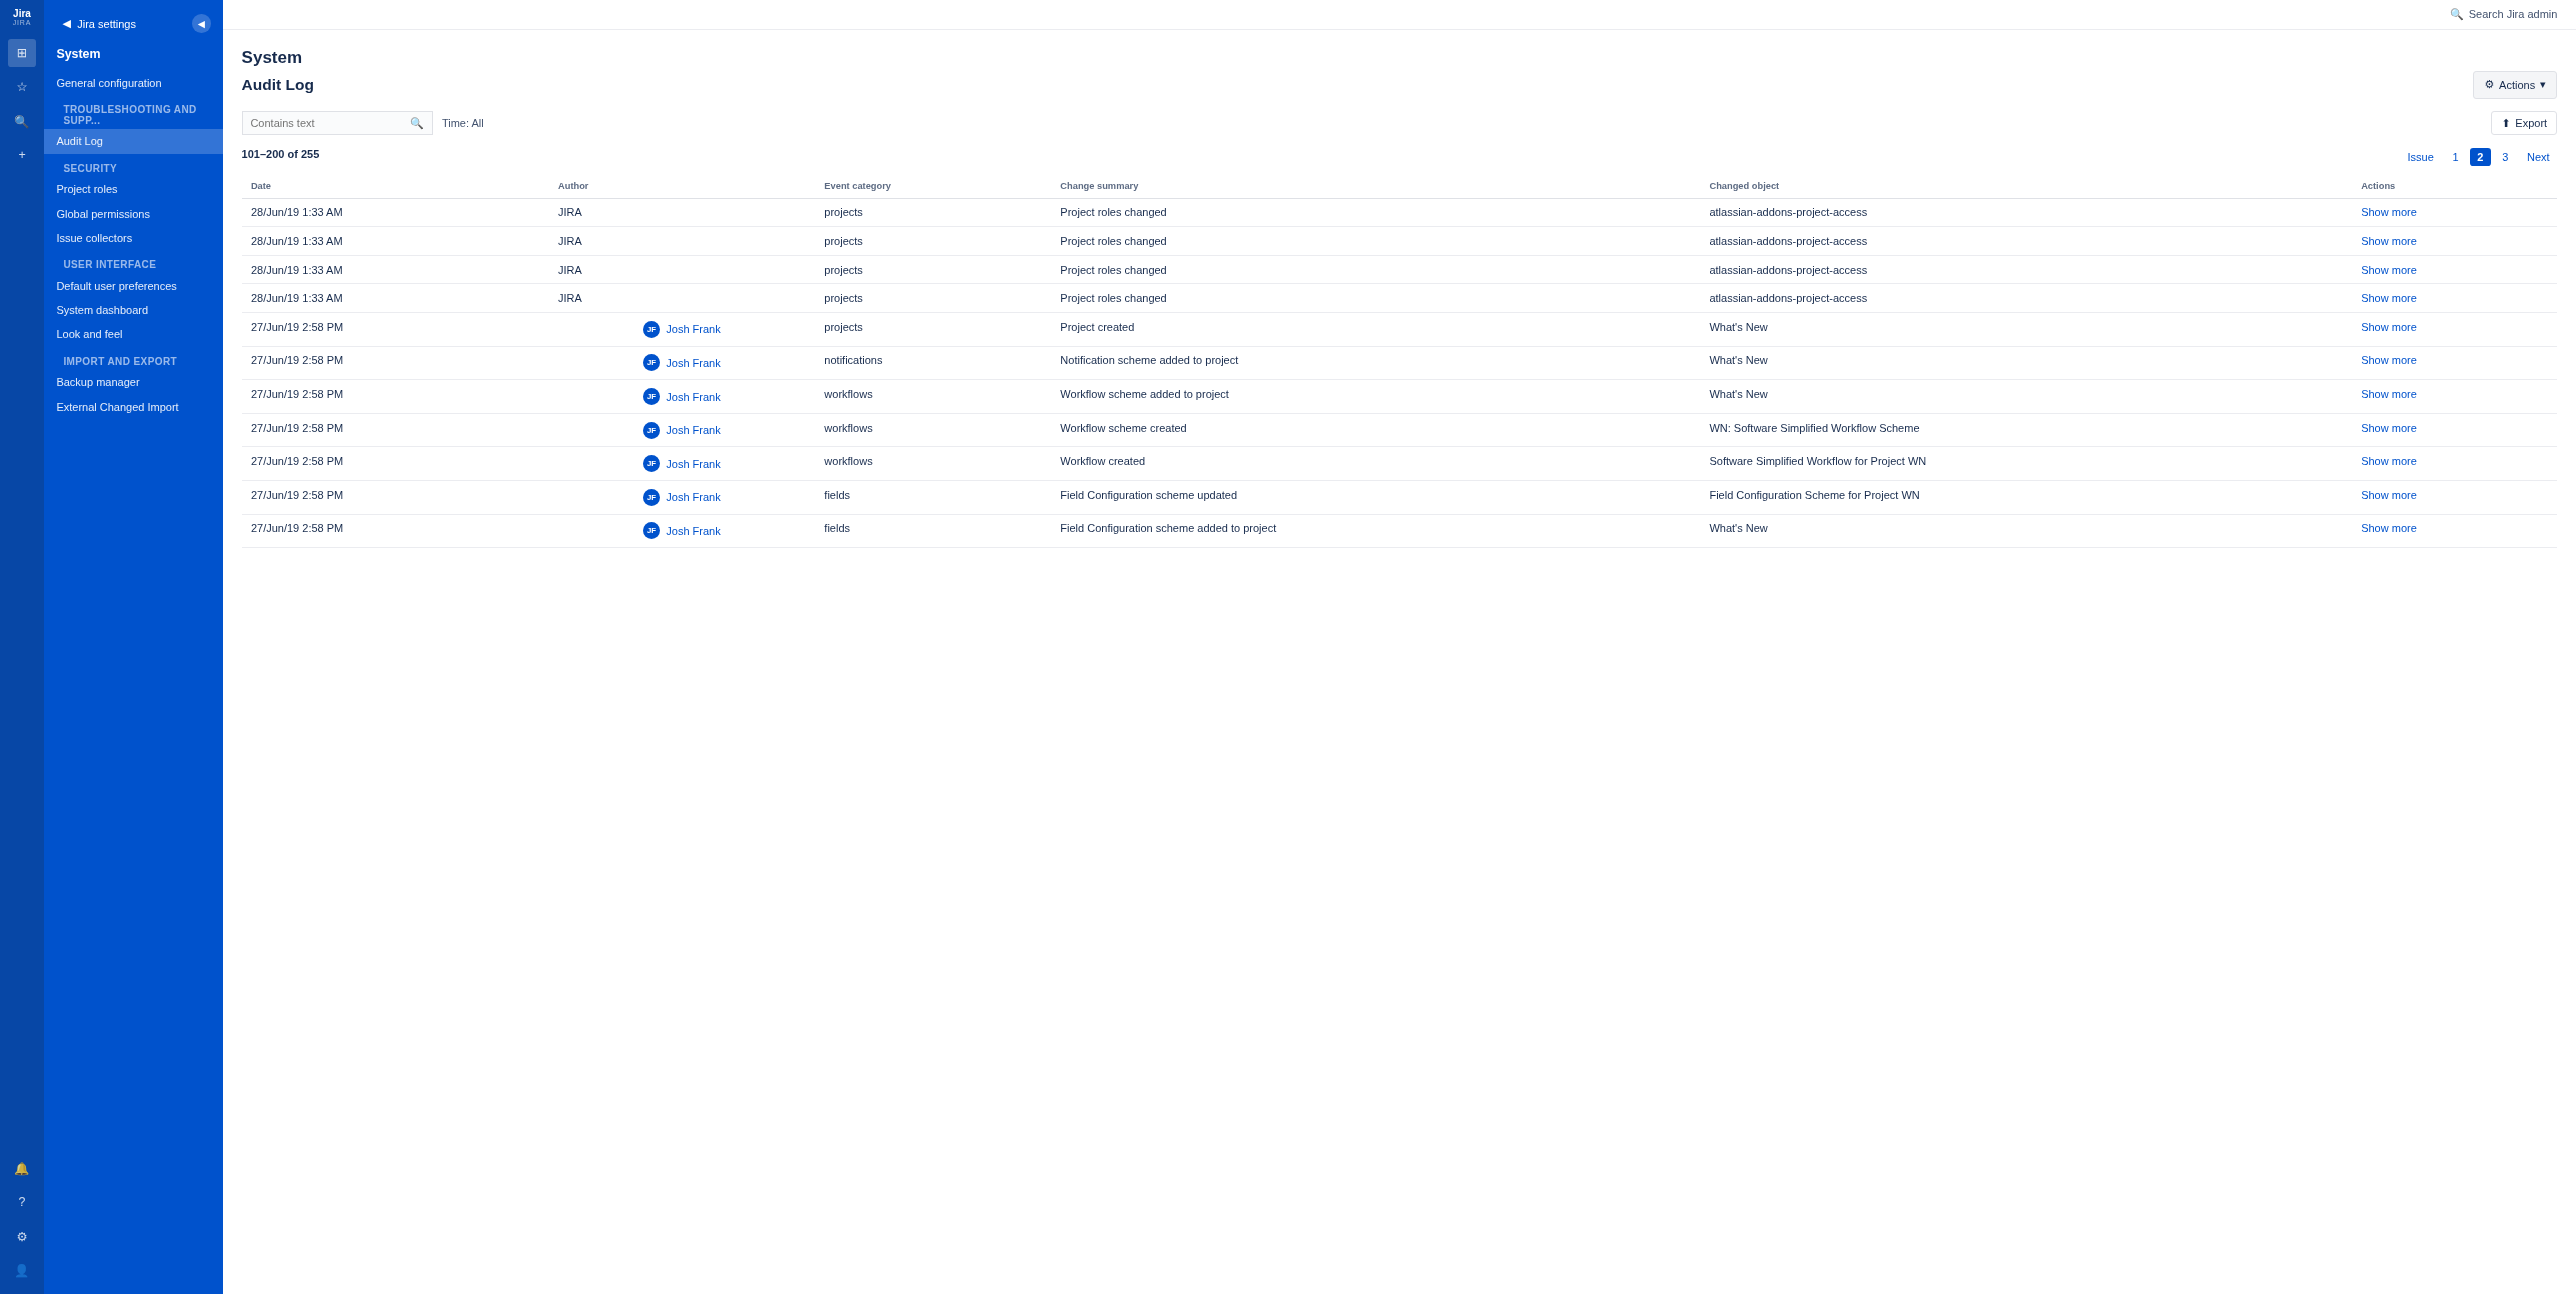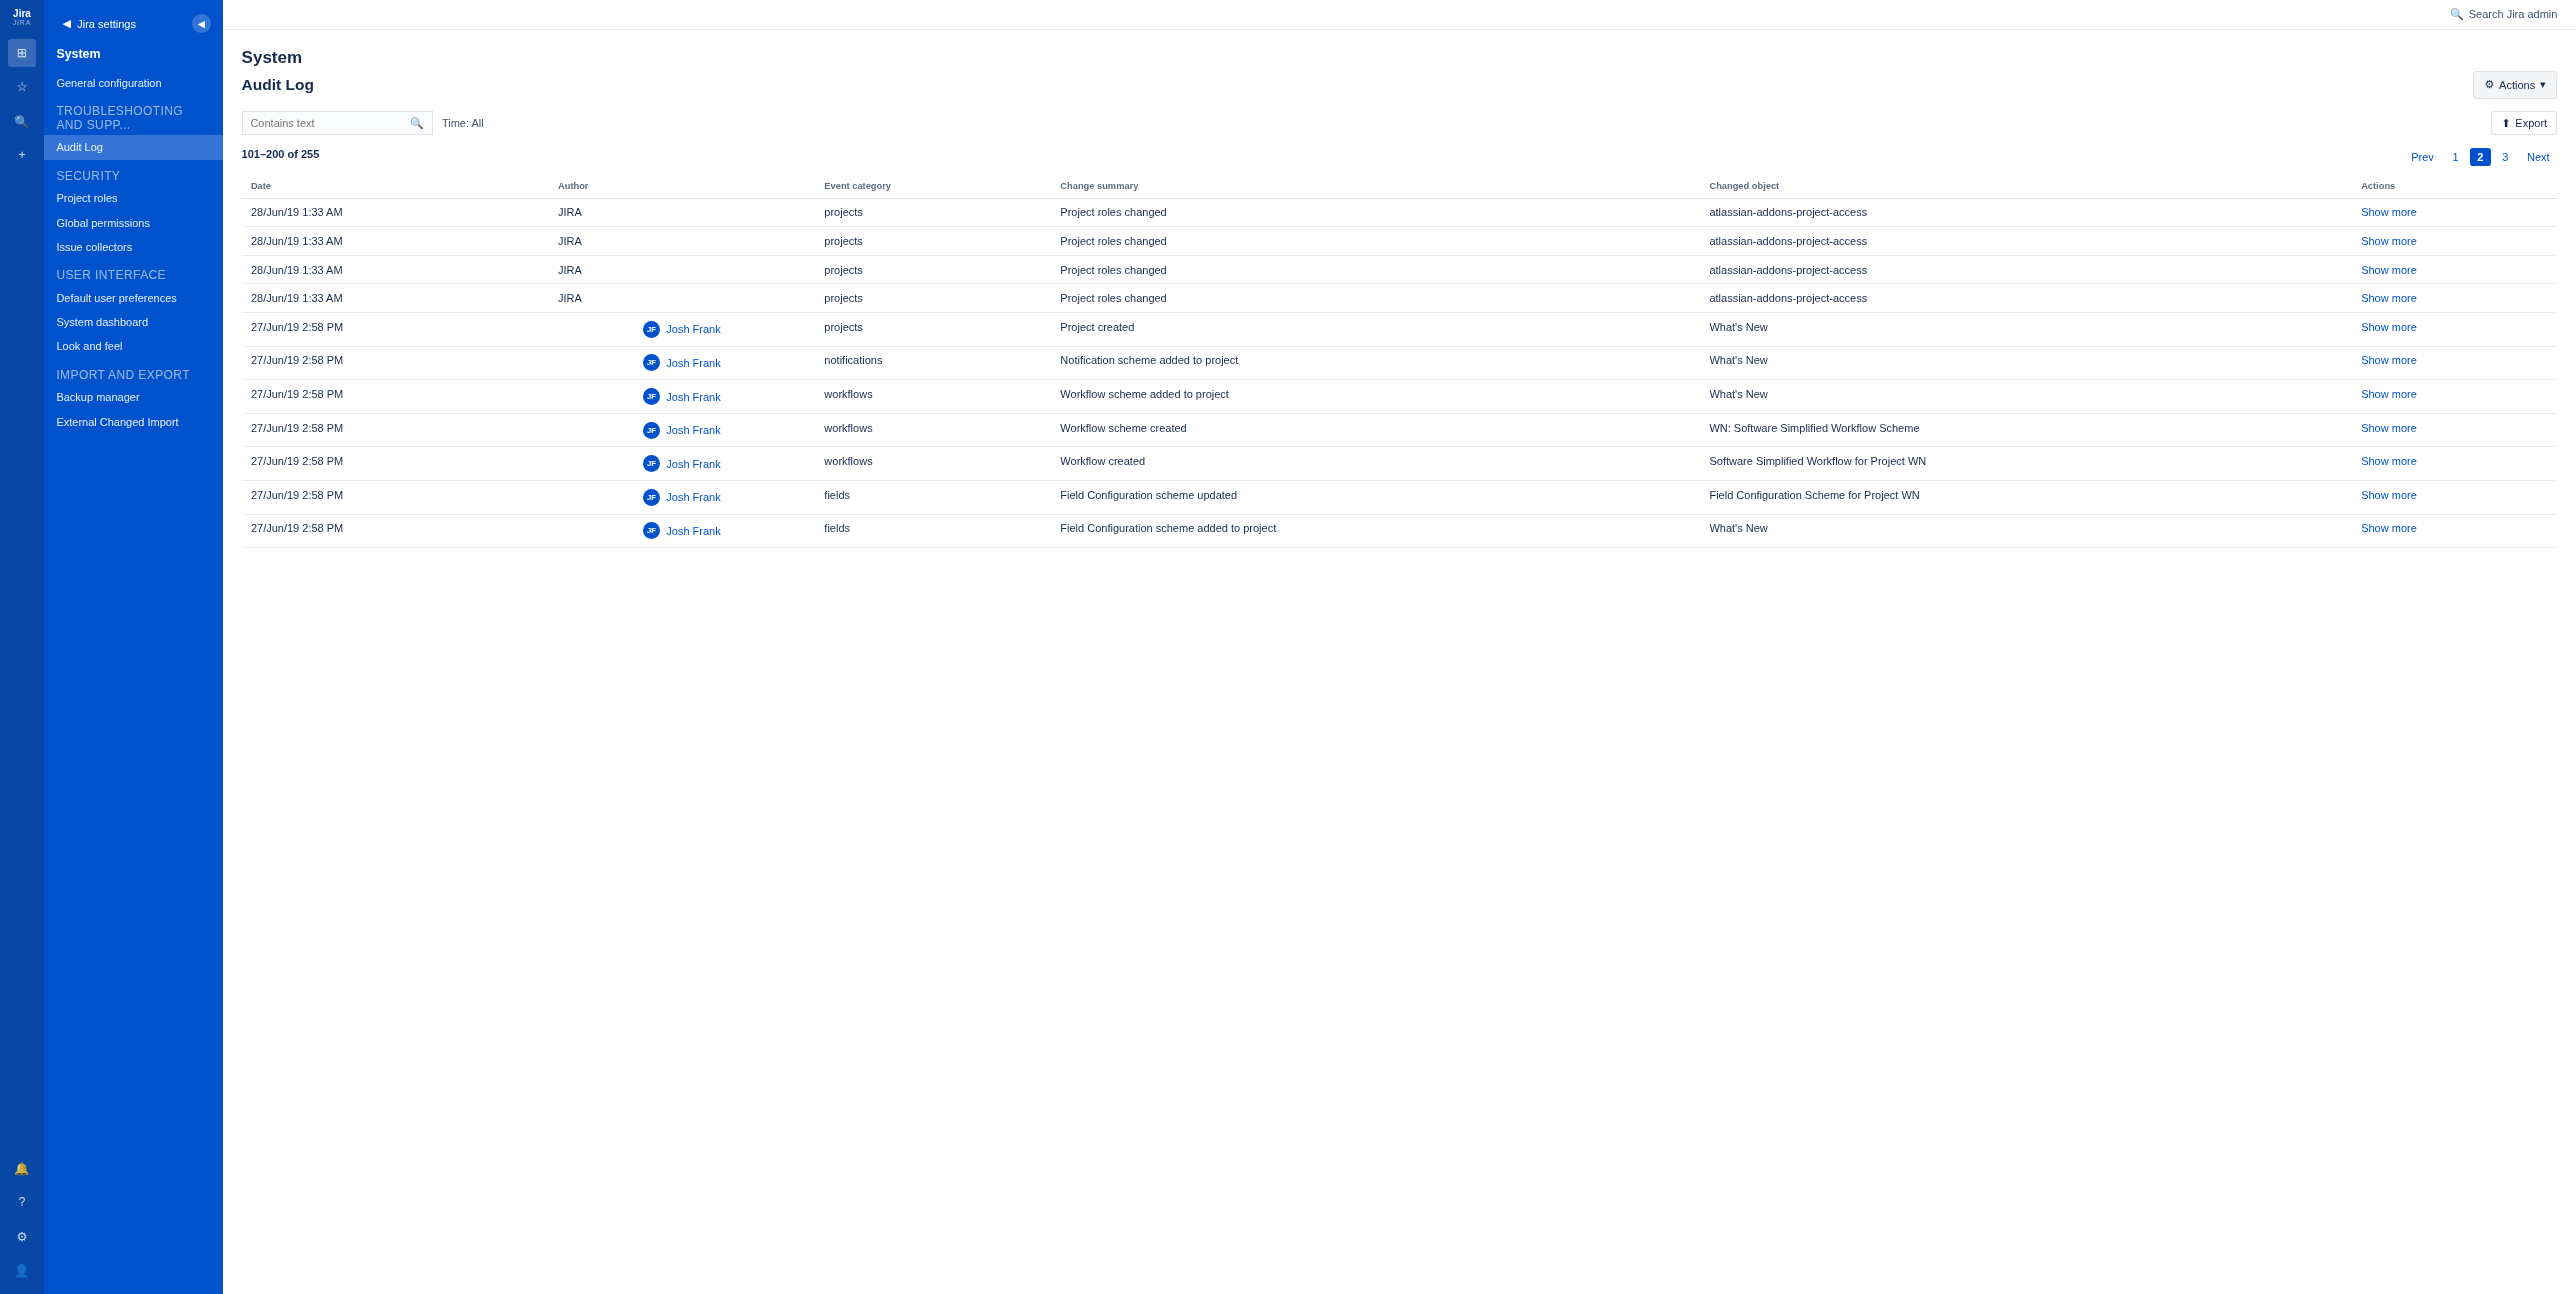--- a/index.html
+++ b/index.html
@@ -57,8 +57,8 @@
       cursor: pointer; color: #fff; font-size: 9.3px;
     }
     .sidebar-section-label {
-      font-size: 12px; font-weight: 400; letter-spacing: 0.4px;
-      color: rgba(255,255,255,0.6); padding: 9.3px 12.4px 3.1px 12.4px; text-transform: uppercase;
+      font-size: 10px; font-weight: 700; letter-spacing: 0.4px;
+      color: rgba(255,255,255,0.6); padding: 9.3px 12.4px 3.1px 12.4px; text-transform: uppercase; margin-left: 7px;
     }
     .sidebar-item {
       padding: 6.2px 12.4px; cursor: pointer; color: rgba(255,255,255,0.9);

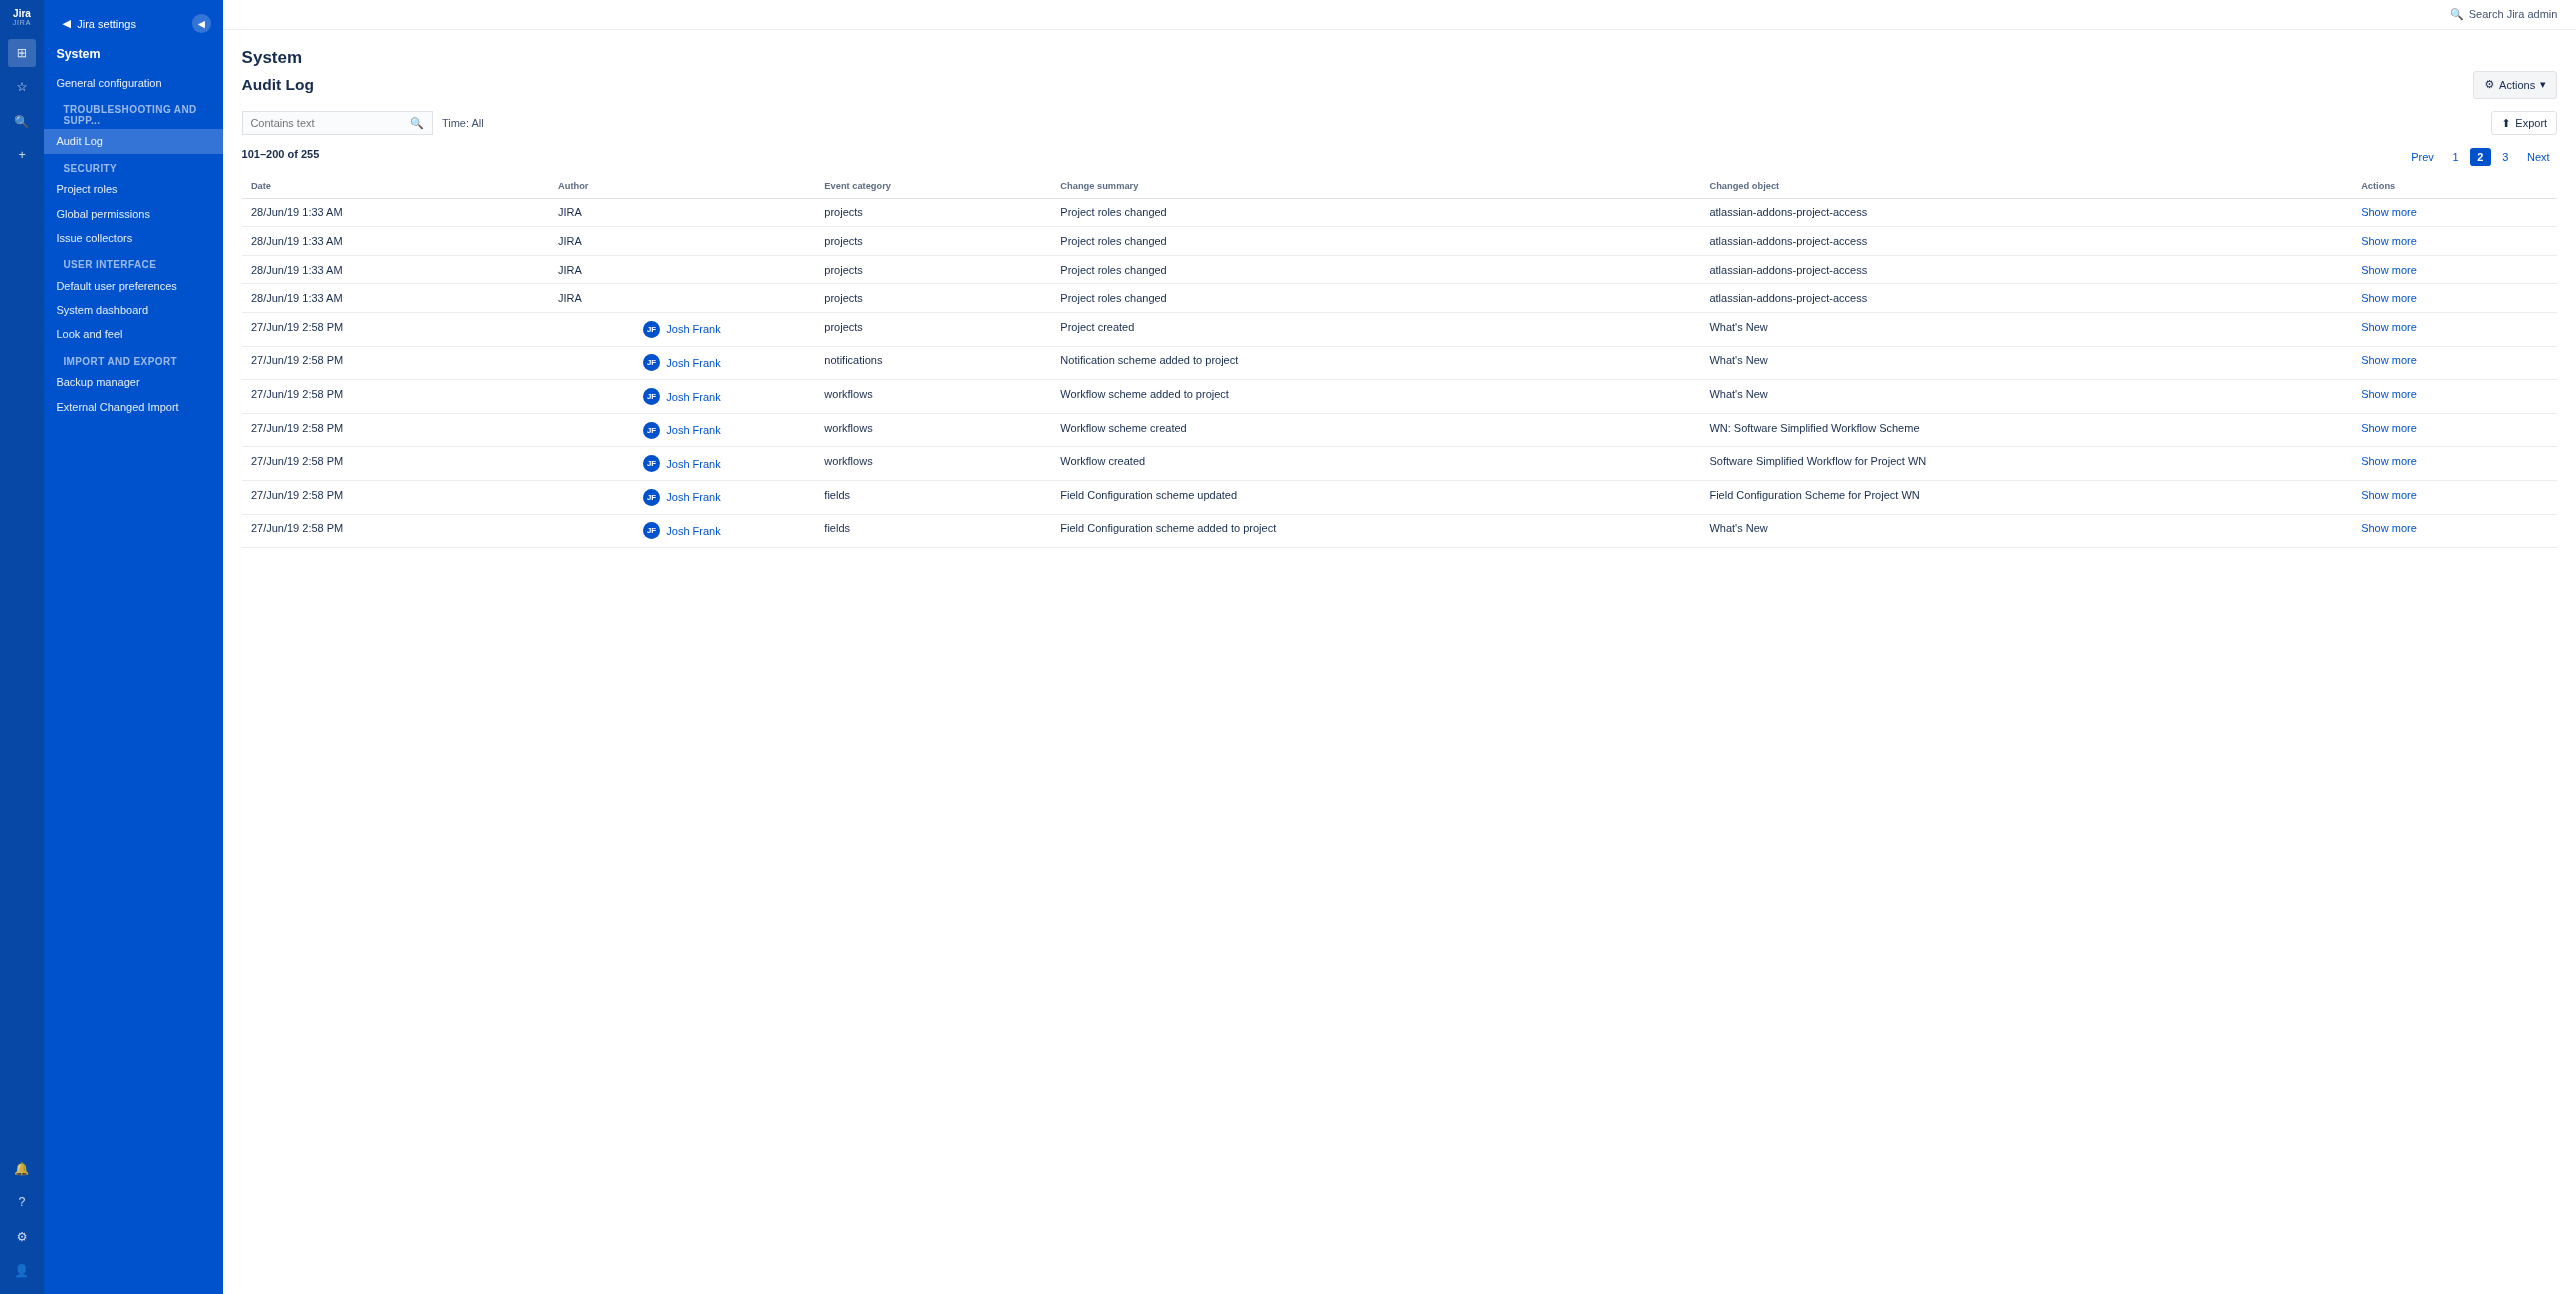--- a/index.html
+++ b/index.html
@@ -243,7 +243,7 @@
     <div class="pagination-bar">
       <span class="record-count">101–200 of 255</span>
       <div class="pagination">
-        <a class="pagination-prev">Prev</a>
+        <a class="pagination-prev">Issue</a>
         <a class="pagination-page">1</a>
         <a class="pagination-page current">2</a>
         <a class="pagination-page">3</a>

